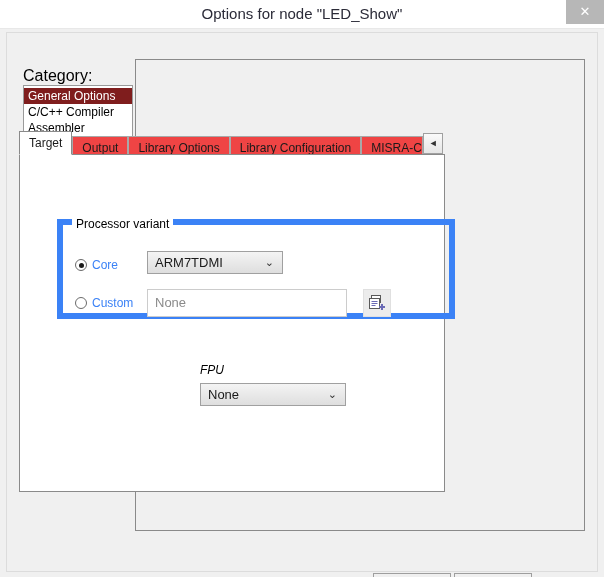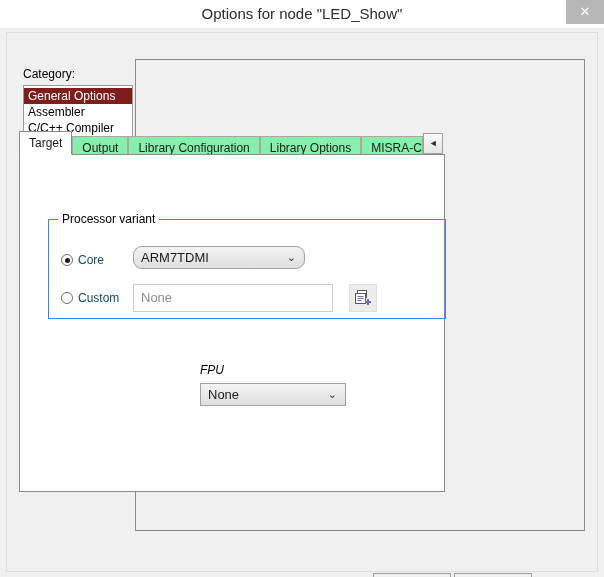--- a/index.html
+++ b/index.html
@@ -61,7 +61,7 @@
   .category-label {
     position: absolute;
     left: 16px; top: 34px;
-    font-size: 12px;
+    font-size: 16px;
     color: #000;
   }
   .category-list {

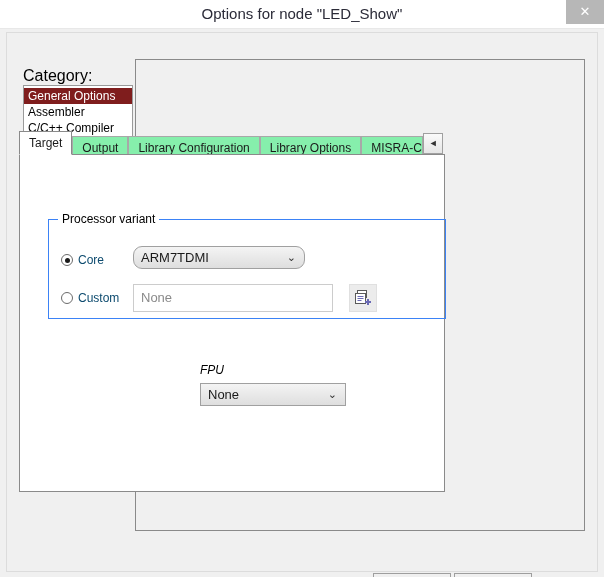--- a/index.html
+++ b/index.html
@@ -297,8 +297,8 @@
 
   <div class="category-list" id="category-list">
       <div class="cat-item selected">General Options</div>
+      <div class="cat-item">C/C++ Compiler</div>
       <div class="cat-item">Assembler</div>
-      <div class="cat-item">C/C++ Compiler</div>
       <div class="cat-item">Output Converter</div>
       <div class="cat-item">Custom Build</div>
       <div class="cat-item">Build Actions</div>

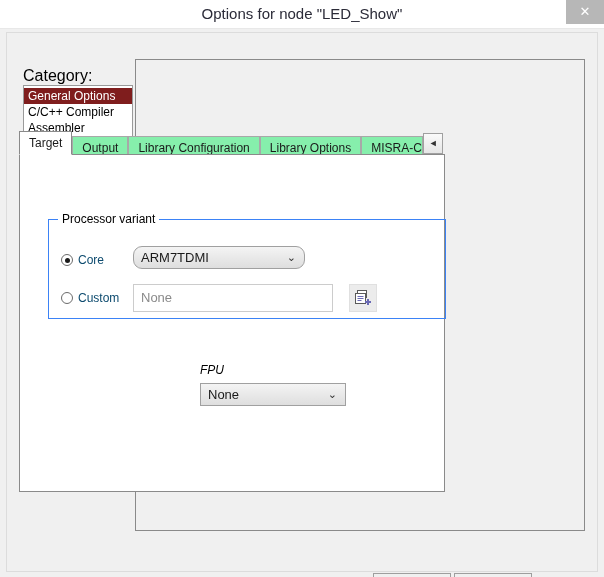--- a/index.html
+++ b/index.html
@@ -110,7 +110,7 @@
     height: 22px;
     line-height: 22px;
     padding: 0 9px;
-    background: #86efac;
+    background: #ef4444;
     border: 1px solid #a8a8a8;
     border-bottom: none;
     box-sizing: border-box;

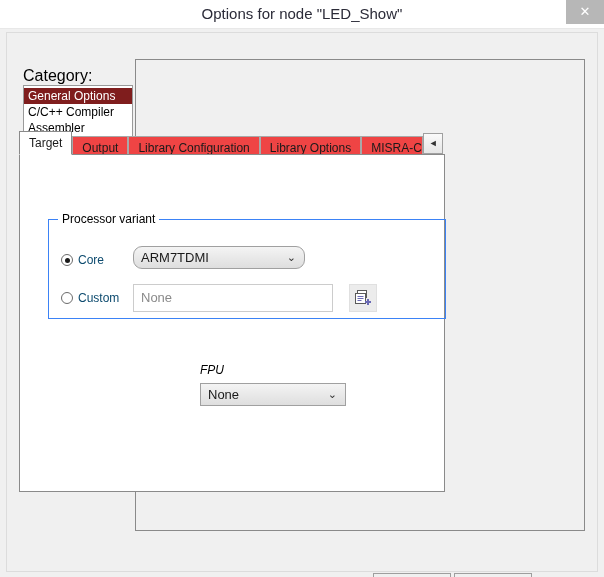--- a/index.html
+++ b/index.html
@@ -325,8 +325,8 @@
   <div class="tabstrip" id="tab-strip">
       <div class="tab active">Target</div>
       <div class="tab">Output</div>
+      <div class="tab">Library Options</div>
       <div class="tab">Library Configuration</div>
-      <div class="tab">Library Options</div>
       <div class="tab clipped">MISRA-C:2</div>
       <div class="tab-scroll">◄</div>
       <div class="tab-scroll">►</div>

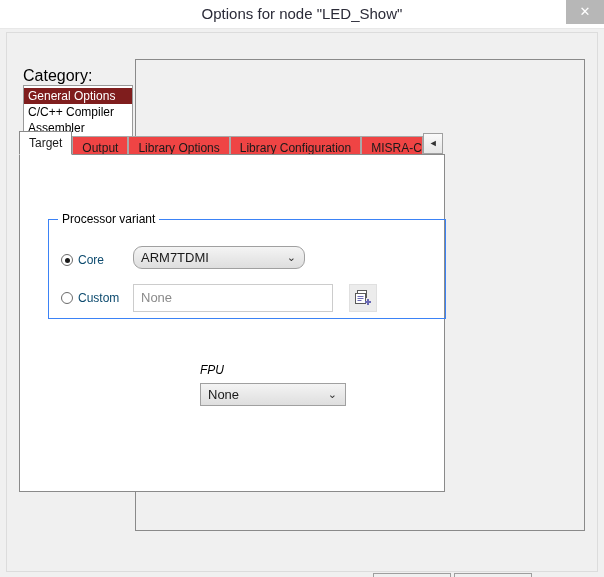--- a/index.html
+++ b/index.html
@@ -161,8 +161,9 @@
   
   .groupbox {
     position: absolute;
-    border: 1px solid #3b82f6;
-    box-sizing: border-box;
+    border: 6px solid #3b82f6;
+    box-sizing: border-box;
+    margin-left: 9px;
   }
   .group-title {
     position: absolute;

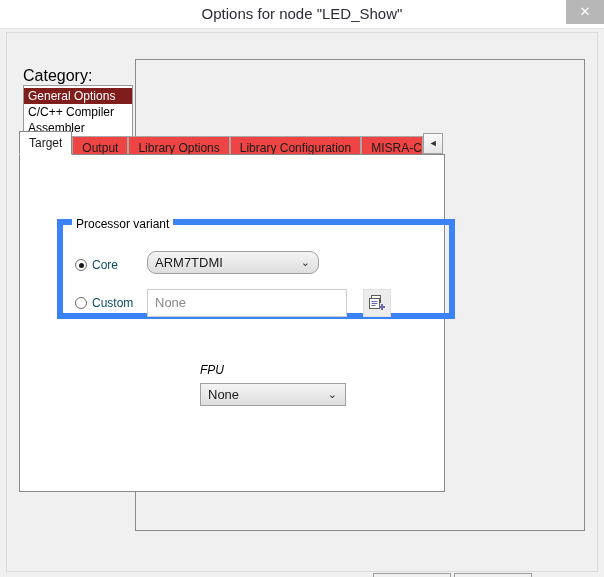--- a/index.html
+++ b/index.html
@@ -216,7 +216,7 @@
     background: #ececec;
   }
   .radio.disabled.checked::after { background: #9a9a9a; }
-  .radio-label { font-size: 12px; color: #0c4a6e; }
+  .radio-label { font-size: 12px; color: #3b82f6; }
   .radio-label.disabled { color: #9a9a9a; }
 
   

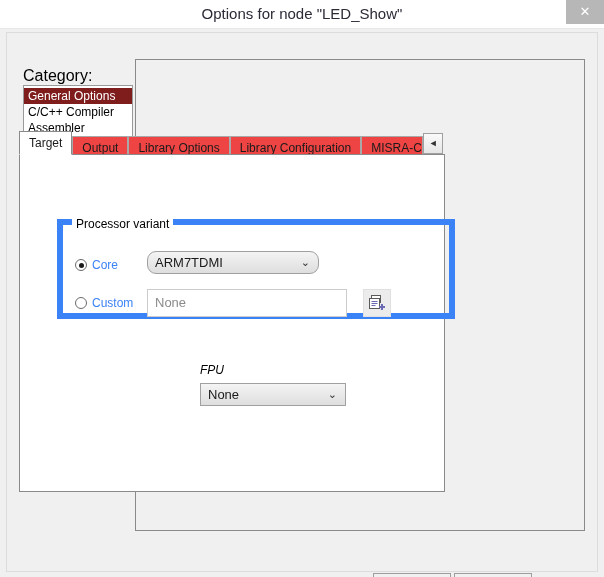--- a/index.html
+++ b/index.html
@@ -342,7 +342,7 @@
         <span class="radio checked"></span><span class="radio-label">Core</span>
       </div>
 
-      <div class="combo" style="left:84px; top:26px; width:172px;border-radius:9px;">
+      <div class="combo" style="left:84px; top:26px; width:136px;">
         <span>ARM7TDMI</span>
         <span class="chev">⌄</span>
       </div>

